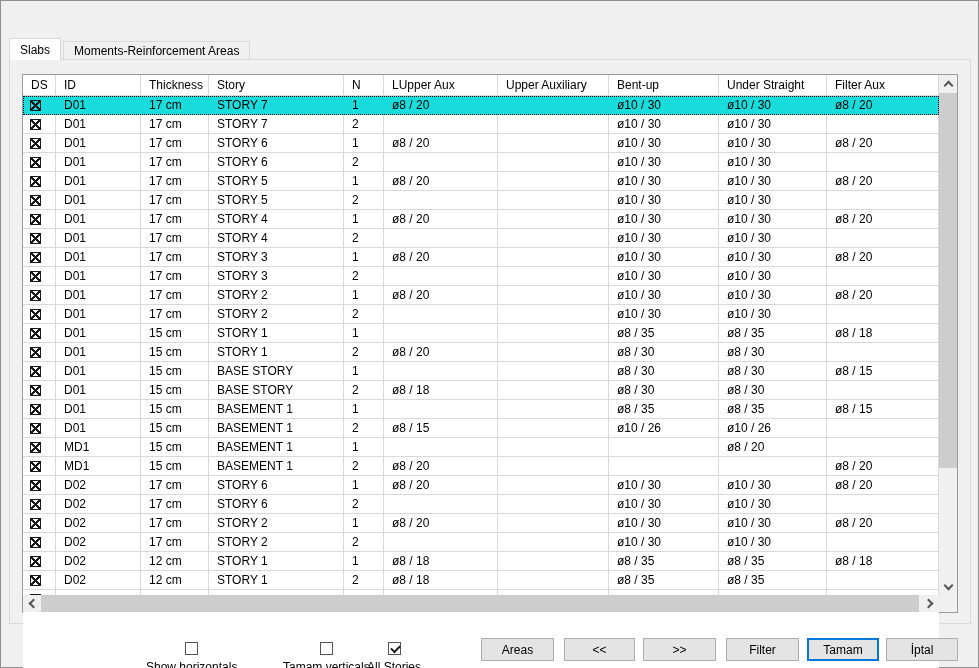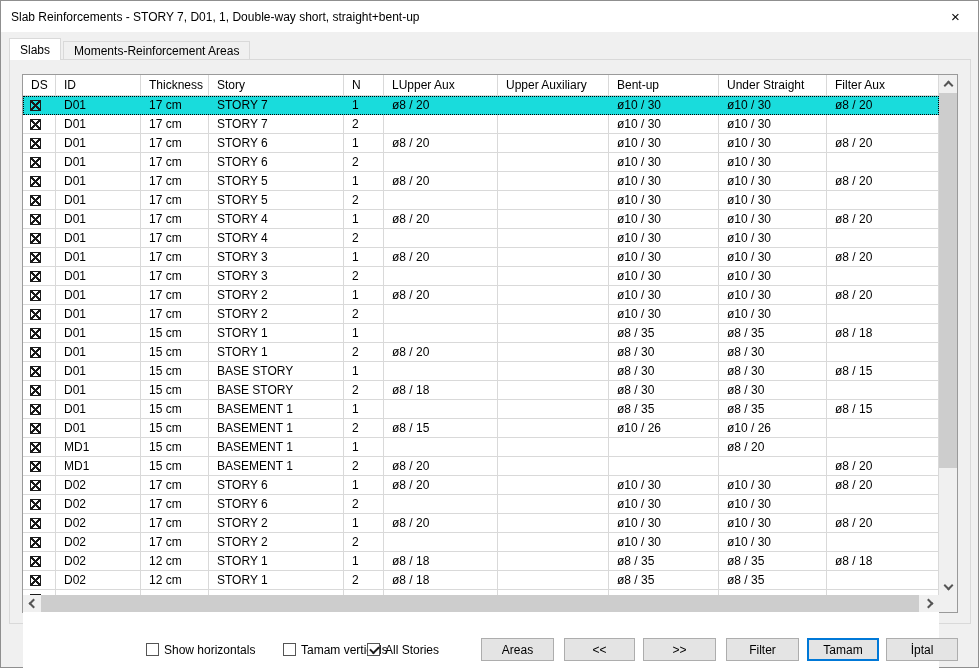--- a/index.html
+++ b/index.html
@@ -144,10 +144,6 @@
 
 <div class="window">
 
-  <div class="titlebar">
-    <span class="title">Slab Reinforcements - STORY 7, D01, 1, Double-way short, straight+bent-up</span>
-    <span class="close-btn">×</span>
-  </div>
 
   <div class="tabstrip">
       <div class="tab active">Slabs</div>

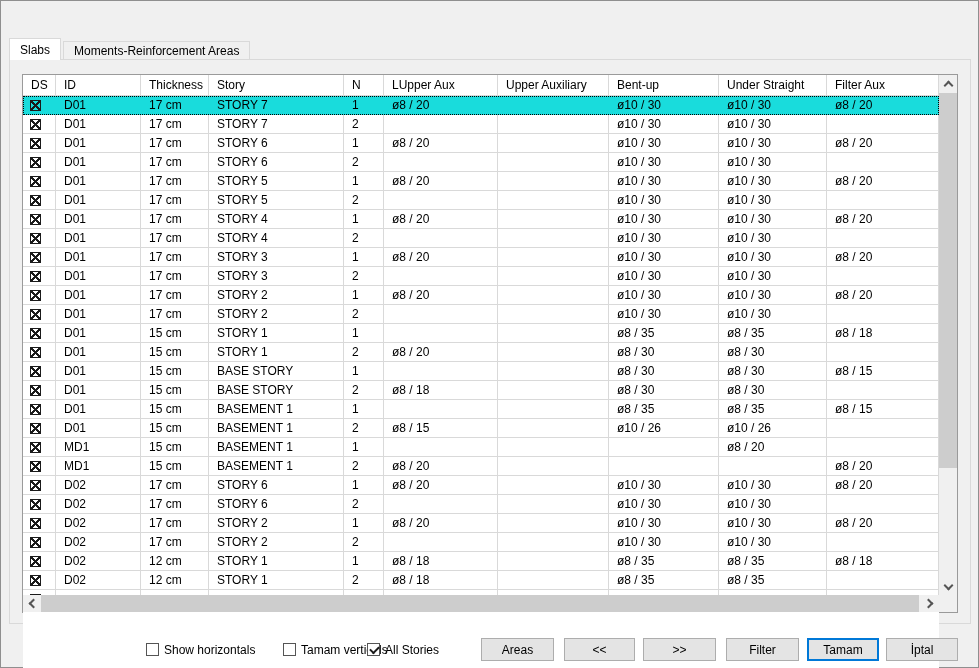--- a/index.html
+++ b/index.html
@@ -119,7 +119,7 @@
   
   .fcb {
     position: absolute; top: 641px; height: 15px;
-    display: flex; align-items: center; gap: 5px; white-space: nowrap;
+    display: flex; align-items: center; gap: 5px; white-space: nowrap; flex-direction: column;
   }
   .cbox {
     width: 13px; height: 13px; border: 1px solid #555; background: #fff;

